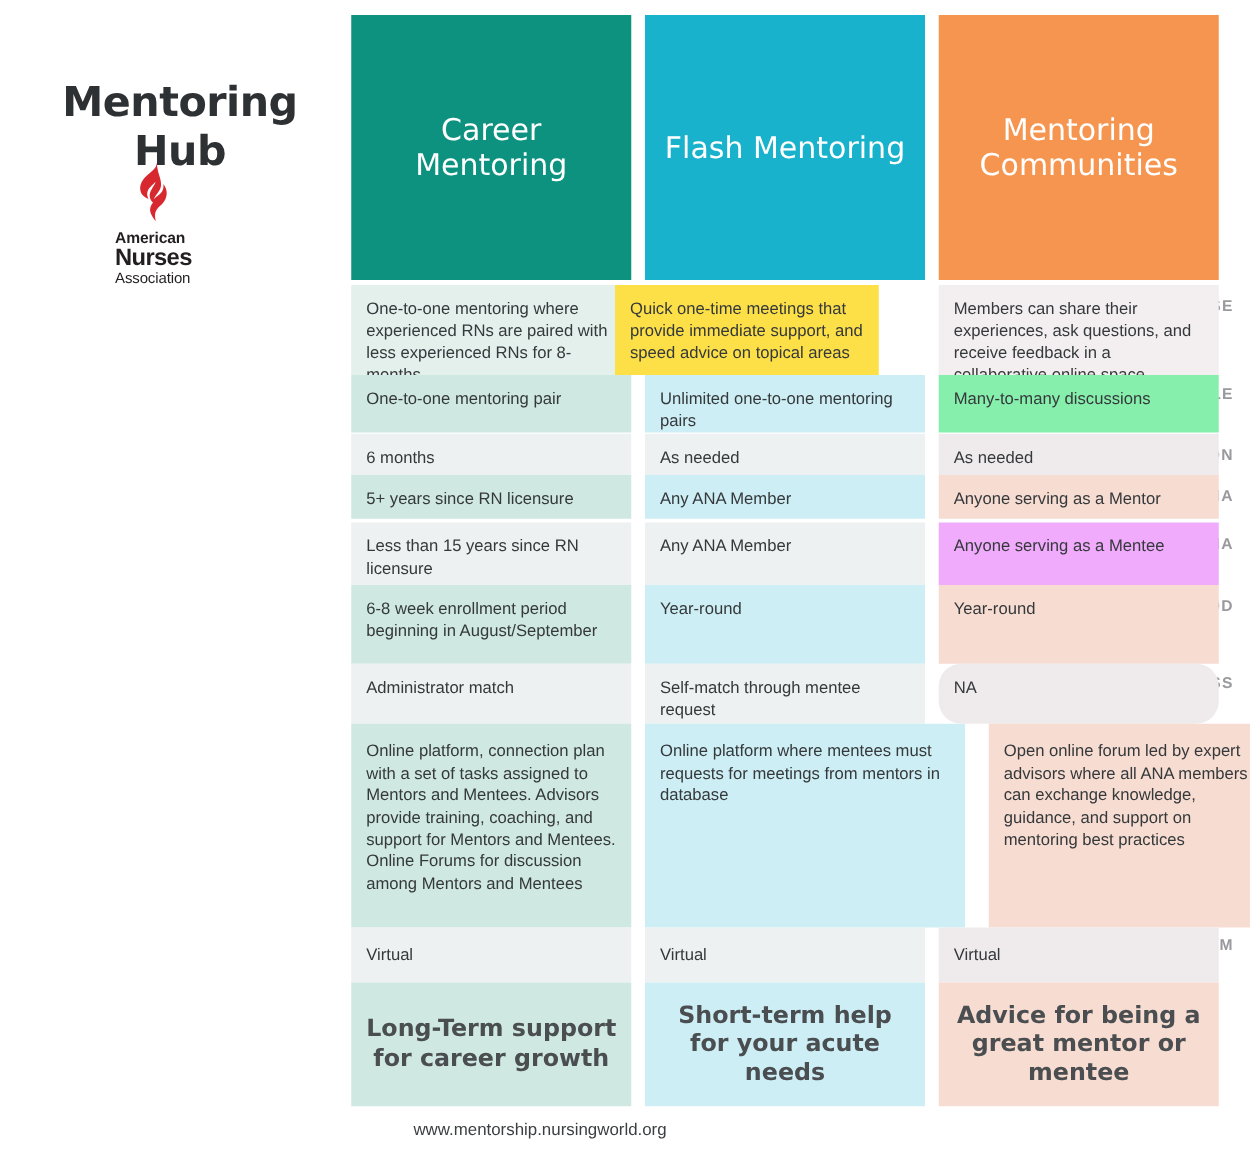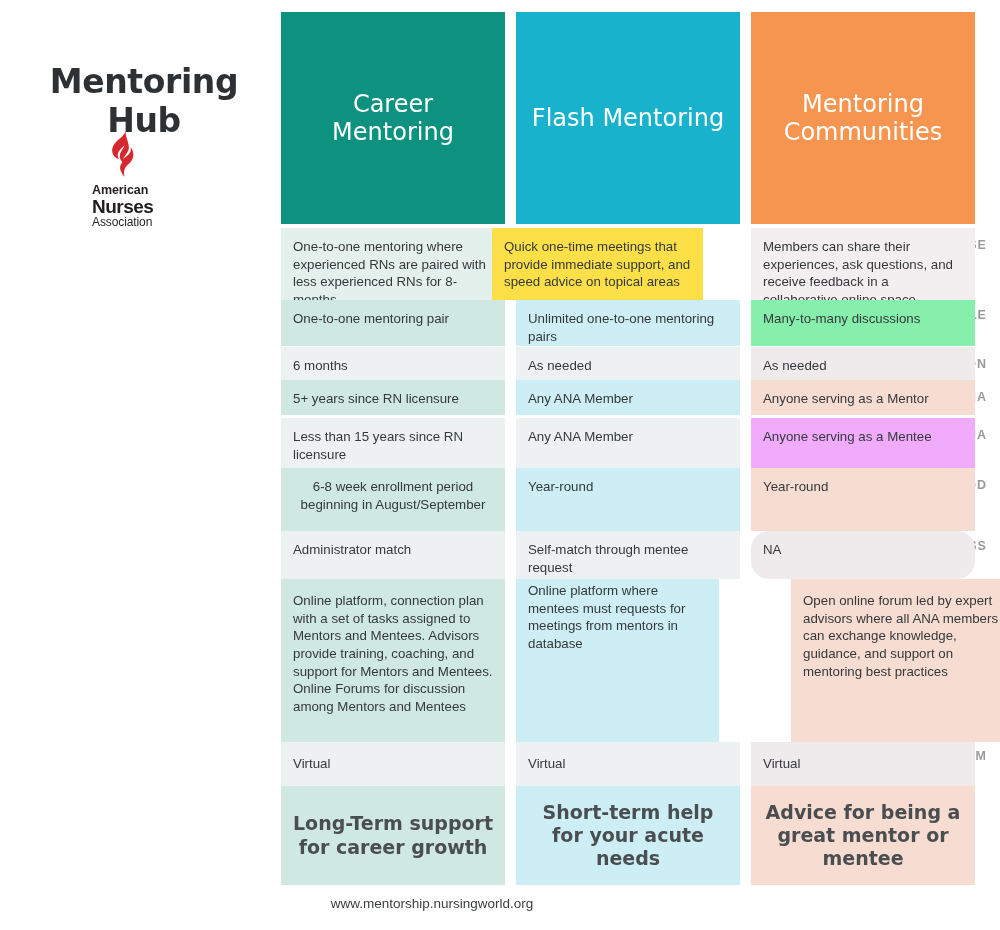--- a/index.html
+++ b/index.html
@@ -197,7 +197,7 @@
   <div class="cell" style="left:751px; top:418px; width:224px; height:50px; background:#f0abfc;">Anyone serving as a Mentee</div>
 
   <div class="rowlabel" style="top:478px;">ENROLLMENT PERIOD</div>
-  <div class="cell" style="left:281px; top:468px; width:224px; height:63px; background:#cfe8e2;text-align:center;">6-8 week enrollment period beginning in August/September</div>
+  <div class="cell" style="left:281px; top:468px; width:224px; height:63px; background:#cfe8e2;">6-8 week enrollment period beginning in August/September</div>
   <div class="cell" style="left:516px; top:468px; width:224px; height:63px; background:#cdeef4;">Year-round</div>
   <div class="cell" style="left:751px; top:468px; width:224px; height:63px; background:#f7dcd2;">Year-round</div>
 

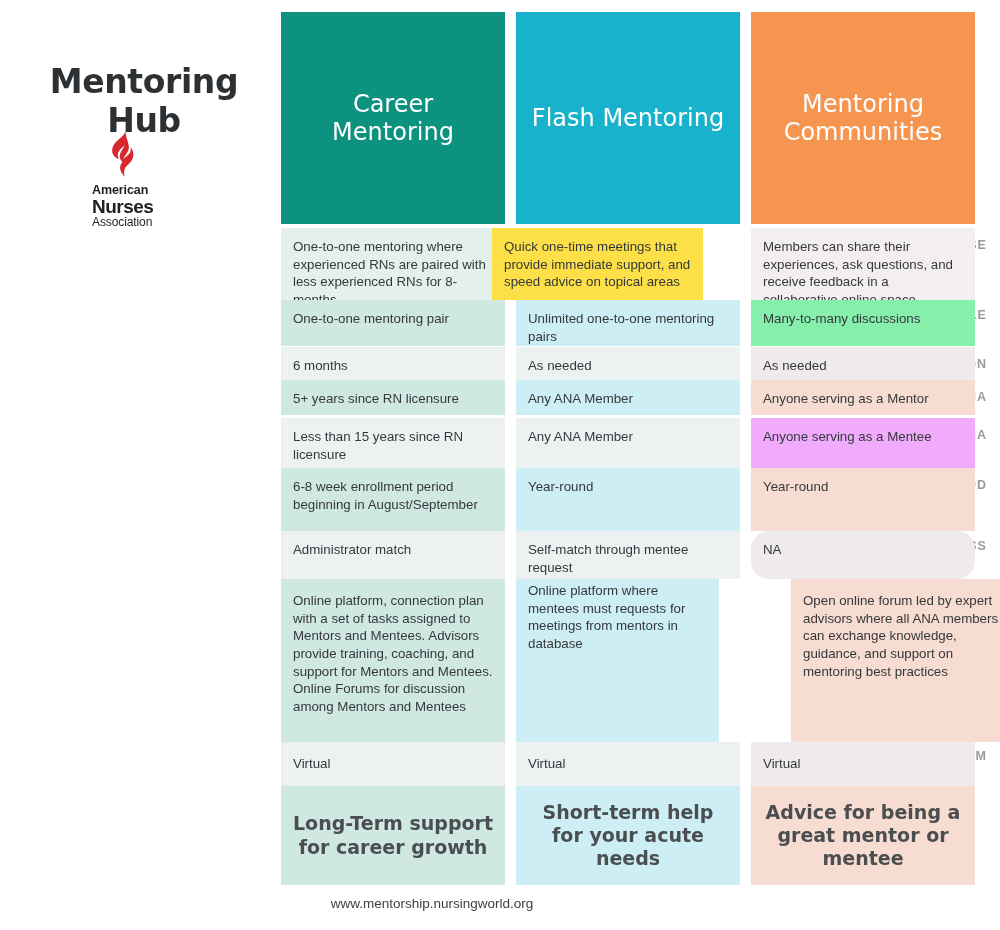--- a/index.html
+++ b/index.html
@@ -208,7 +208,7 @@
 
   <div class="rowlabel" style="top:593px;">STRUCTURE</div>
   <div class="cell" style="left:281px; top:579px; width:224px; height:163px; padding-top:13px; background:#cfe8e2;">Online platform, connection plan with a set of tasks assigned to Mentors and Mentees. Advisors provide training, coaching, and support for Mentors and Mentees. Online Forums for discussion among Mentors and Mentees</div>
-  <div class="cell" style="left:516px; top:579px; width:203px; height:163px; padding-top:3px; background:#cdeef4;">Online platform where mentees must requests for meetings from mentors in database</div>
+  <div class="cell" style="left:516px; top:579px; width:256px; height:163px; padding-top:13px; background:#cdeef4;">Online platform where mentees must requests for meetings from mentors in database</div>
   <div class="cell" style="left:791px; top:579px; width:224px; height:163px; padding-top:13px; background:#f7dcd2;">Open online forum led by expert advisors where all ANA members can exchange knowledge, guidance, and support on mentoring best practices</div>
 
   <div class="rowlabel" style="top:749px;">PLATFORM</div>

